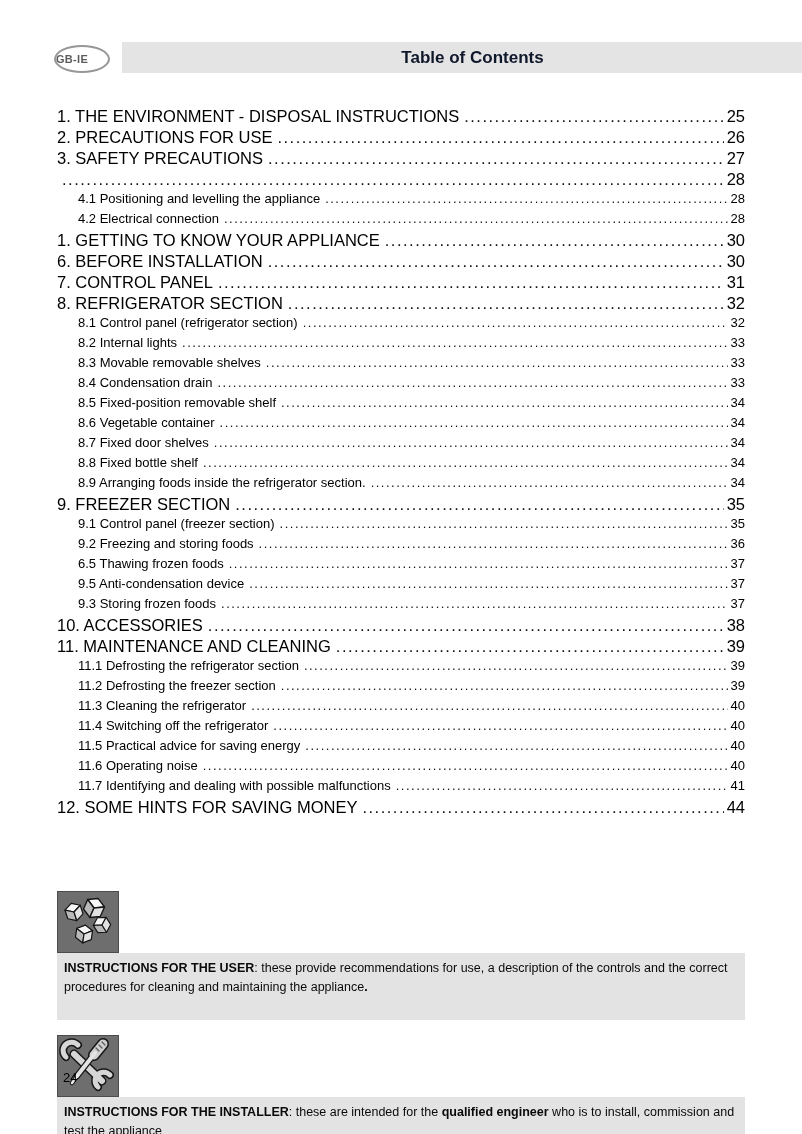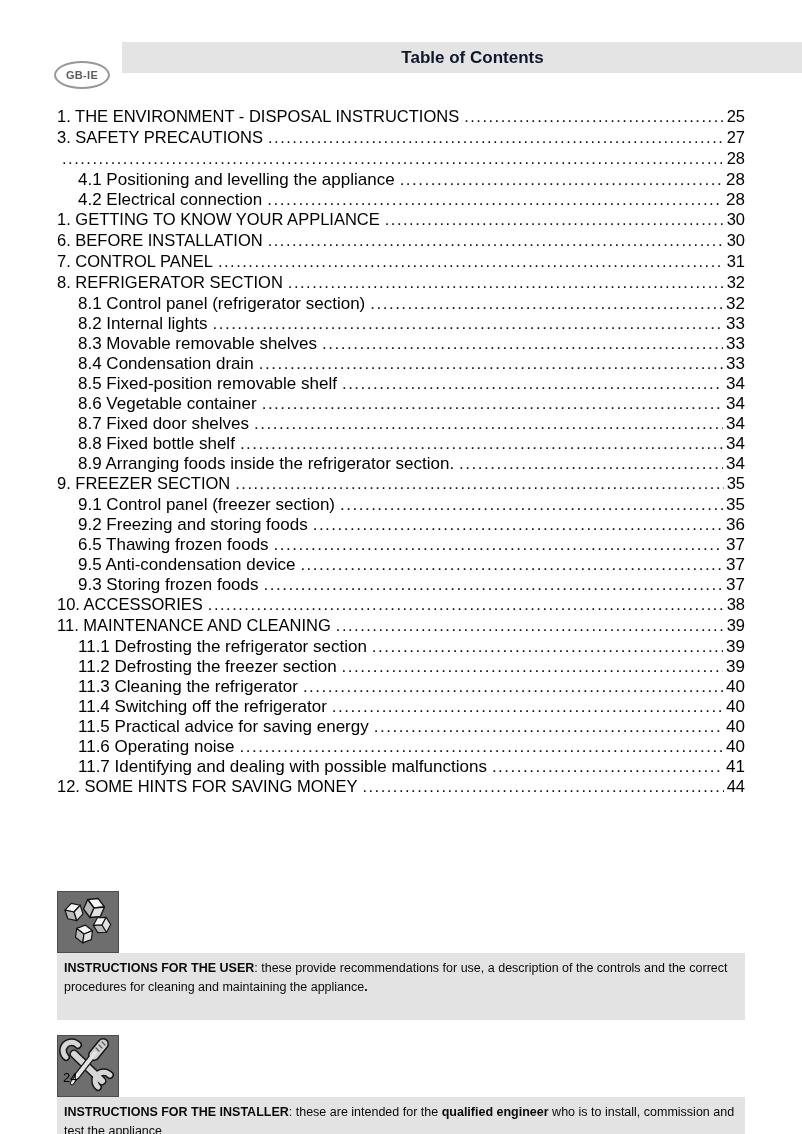--- a/index.html
+++ b/index.html
@@ -11,8 +11,8 @@
   .badge {
     position:absolute; left:54px; top:45px; width:52px; height:24px;
     border:2px solid #979797; border-radius:50%;
-    display:flex; align-items:center; justify-content:center;
-    font-size:11px; font-weight:bold; color:#5c5c5c; letter-spacing:0.3px;margin-top:16px;
+    display:flex; align-items:center; justify-content:flex-start;
+    font-size:11px; font-weight:bold; color:#5c5c5c; letter-spacing:0.3px;
   }
   .title-bar {
     position:absolute; left:122px; top:42px; width:701px; height:31px;

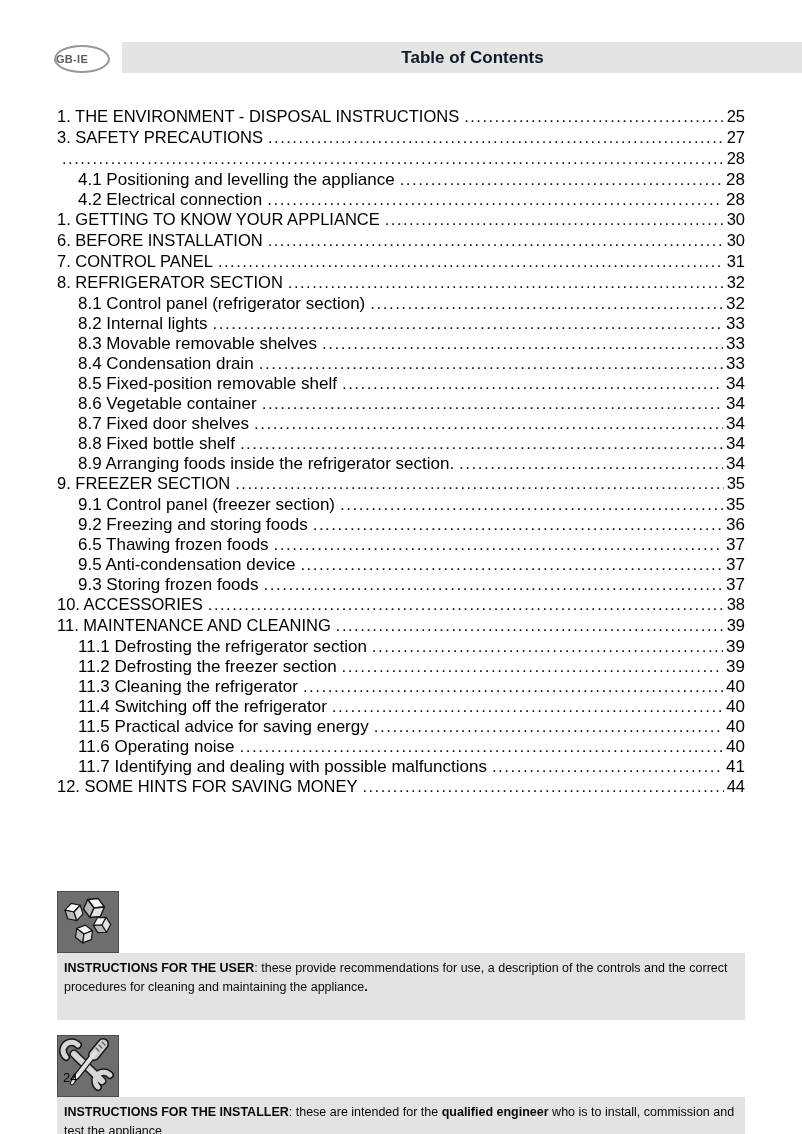--- a/index.html
+++ b/index.html
@@ -62,6 +62,11 @@
         <span class="toc-label">1. THE ENVIRONMENT - DISPOSAL INSTRUCTIONS</span>
         <span class="toc-dots"></span>
         <span class="toc-page">25</span>
+      </div>
+      <div class="toc-row lvl0">
+        <span class="toc-label">2. PRECAUTIONS FOR USE</span>
+        <span class="toc-dots"></span>
+        <span class="toc-page">26</span>
       </div>
       <div class="toc-row lvl0">
         <span class="toc-label">3. SAFETY PRECAUTIONS</span>

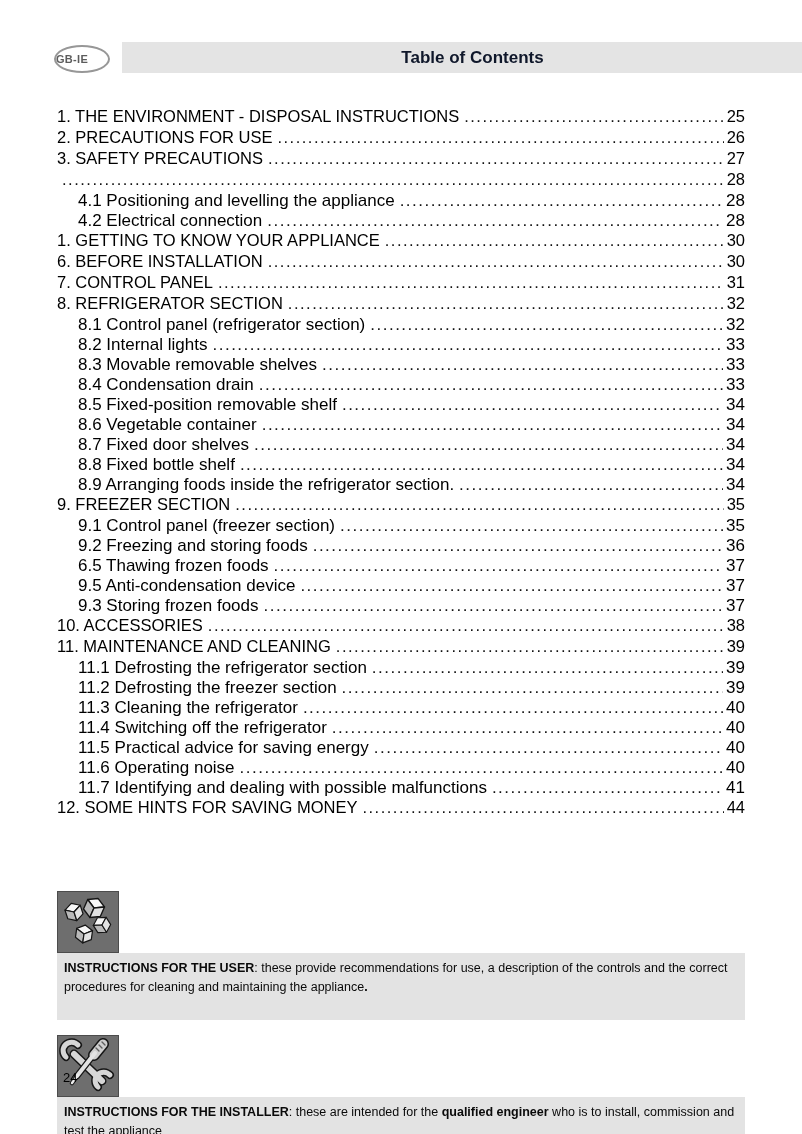--- a/index.html
+++ b/index.html
@@ -23,7 +23,7 @@
   .toc { position:absolute; left:57px; top:107px; width:688px; }
   .toc-row { display:flex; align-items:baseline; }
   .toc-row.lvl0 { height:21px; font-size:16.5px; }
-  .toc-row.lvl1 { height:20px; font-size:17px; padding-left:21px; }
+  .toc-row.lvl1 { height:20px; font-size:13px; padding-left:21px; }
   .toc-label { white-space:nowrap; }
   .toc-dots { flex:1; overflow:hidden; white-space:nowrap; margin:0 3px 0 5px; letter-spacing:1.5px; color:#111; }
   .toc-dots::after { content:"........................................................................................................................................................................................................"; }

